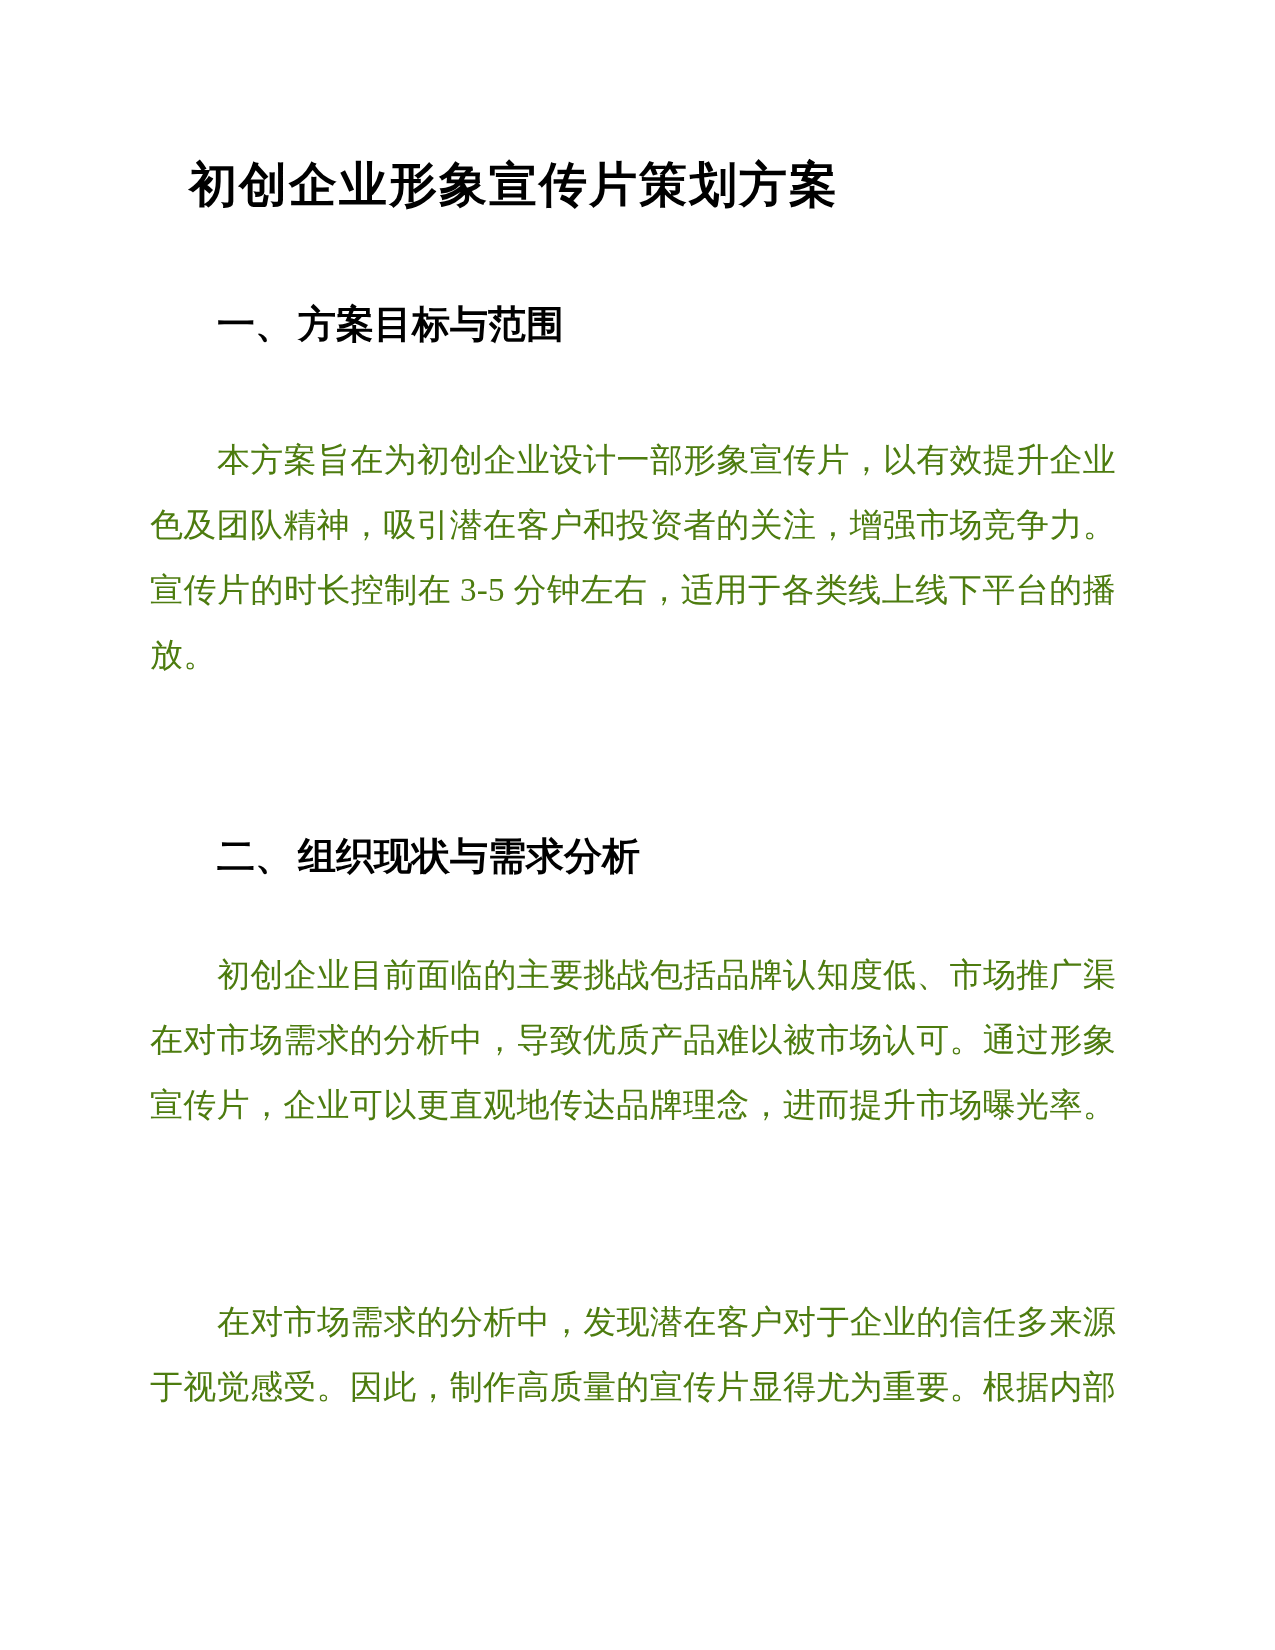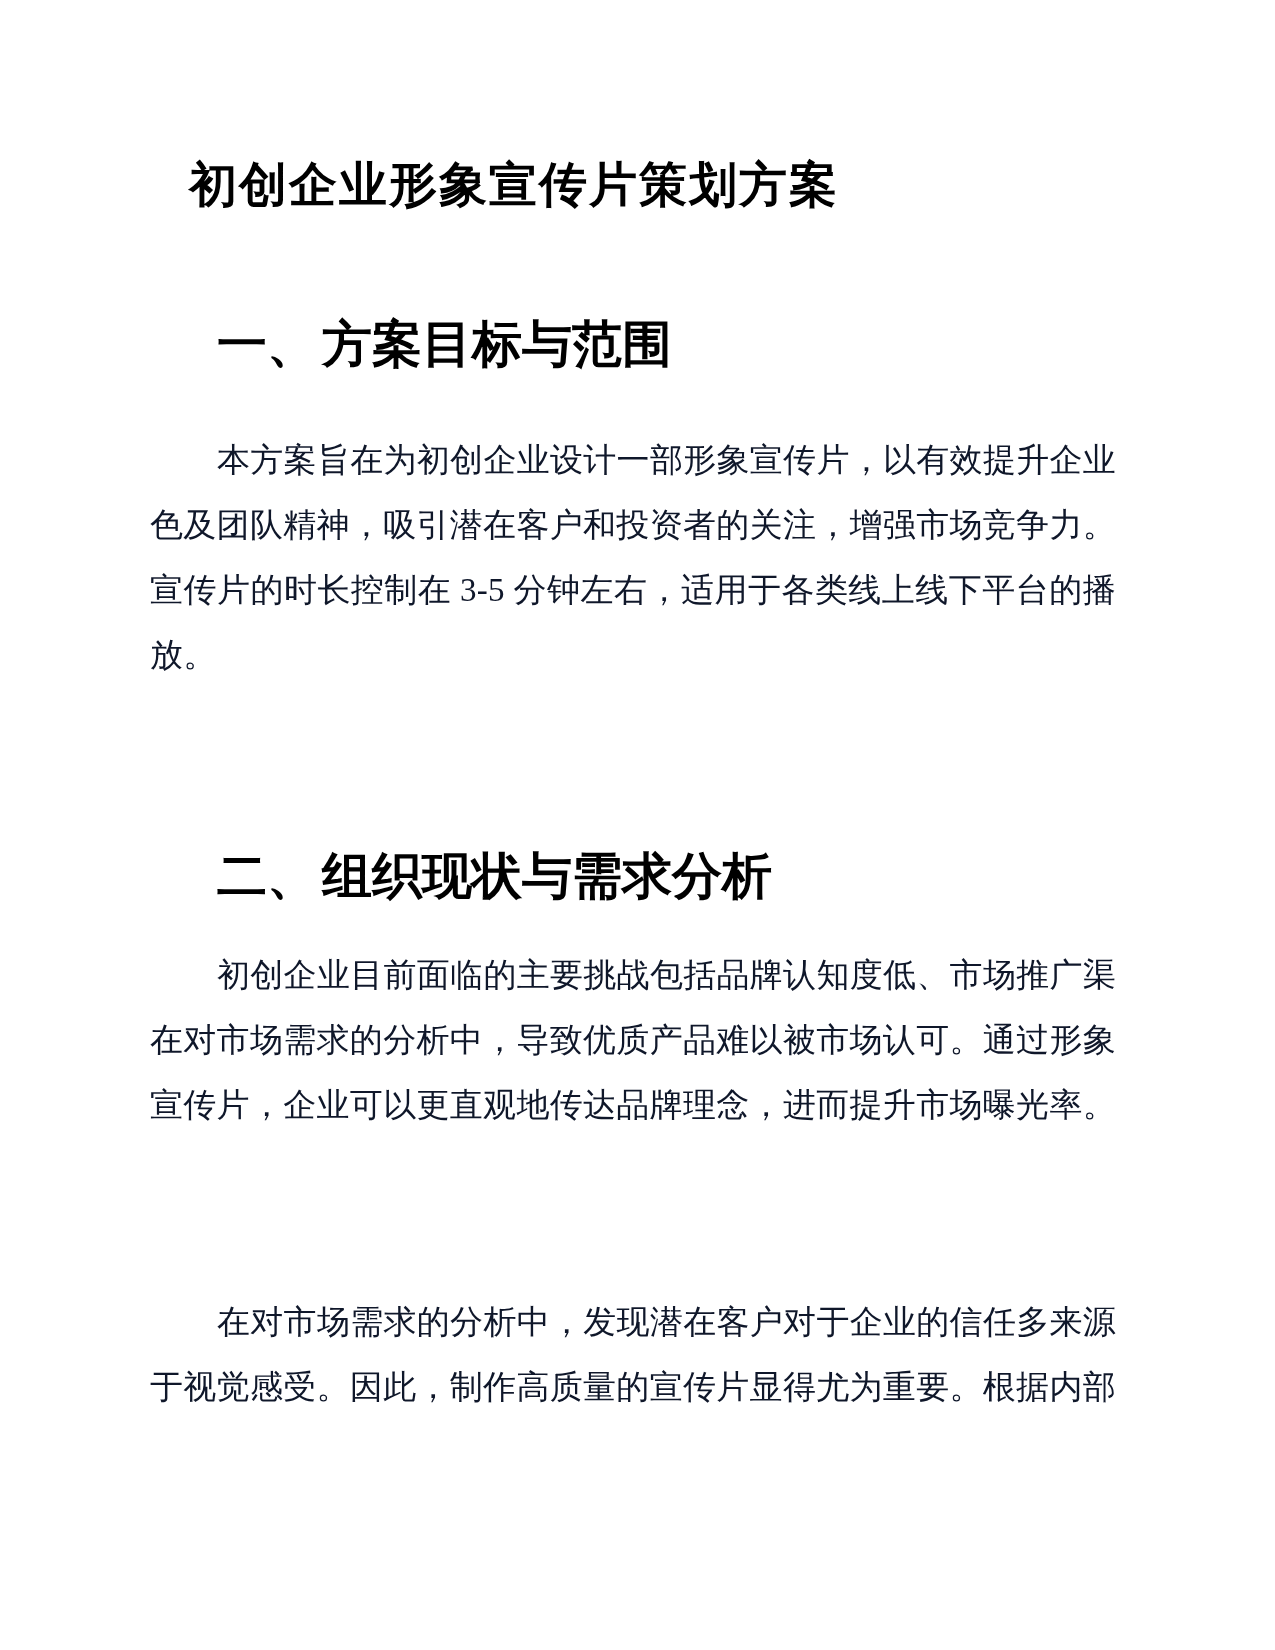--- a/index.html
+++ b/index.html
@@ -32,10 +32,9 @@
     left: 217px;
     font-family: "Liberation Sans", sans-serif;
     font-weight: 700;
-    font-size: 50px;
+    font-size: 38px;
     line-height: 42px;
     white-space: nowrap;
-    margin-top: 20px;
   }
   .heading .num {
     margin-right: 5px;

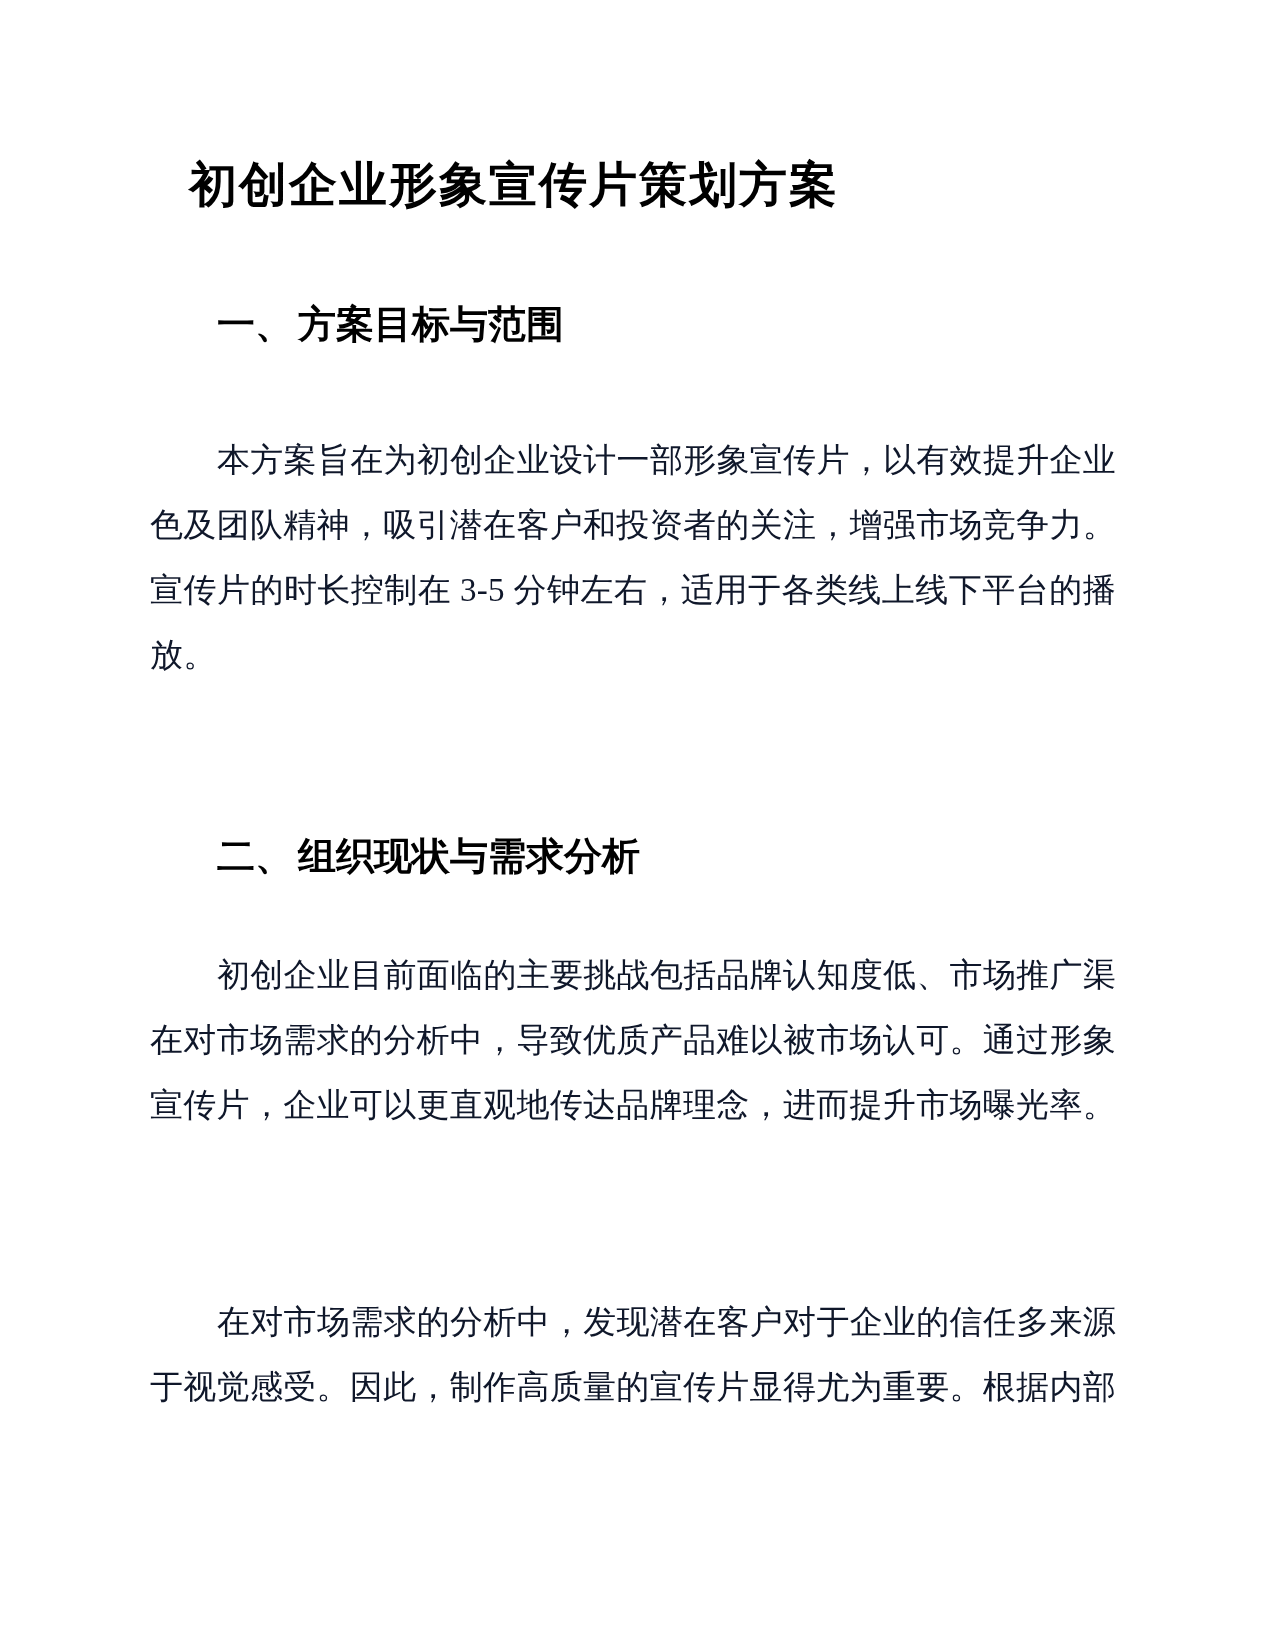--- a/index.html
+++ b/index.html
@@ -49,7 +49,7 @@
     font-size: 33px;
     line-height: 65px;
     letter-spacing: 0.3px;
-    color: #0f172a;
+    color: #4d7c0f;
   }
   .para-1 { top: 428px; }
   .para-2 { top: 943px; }

